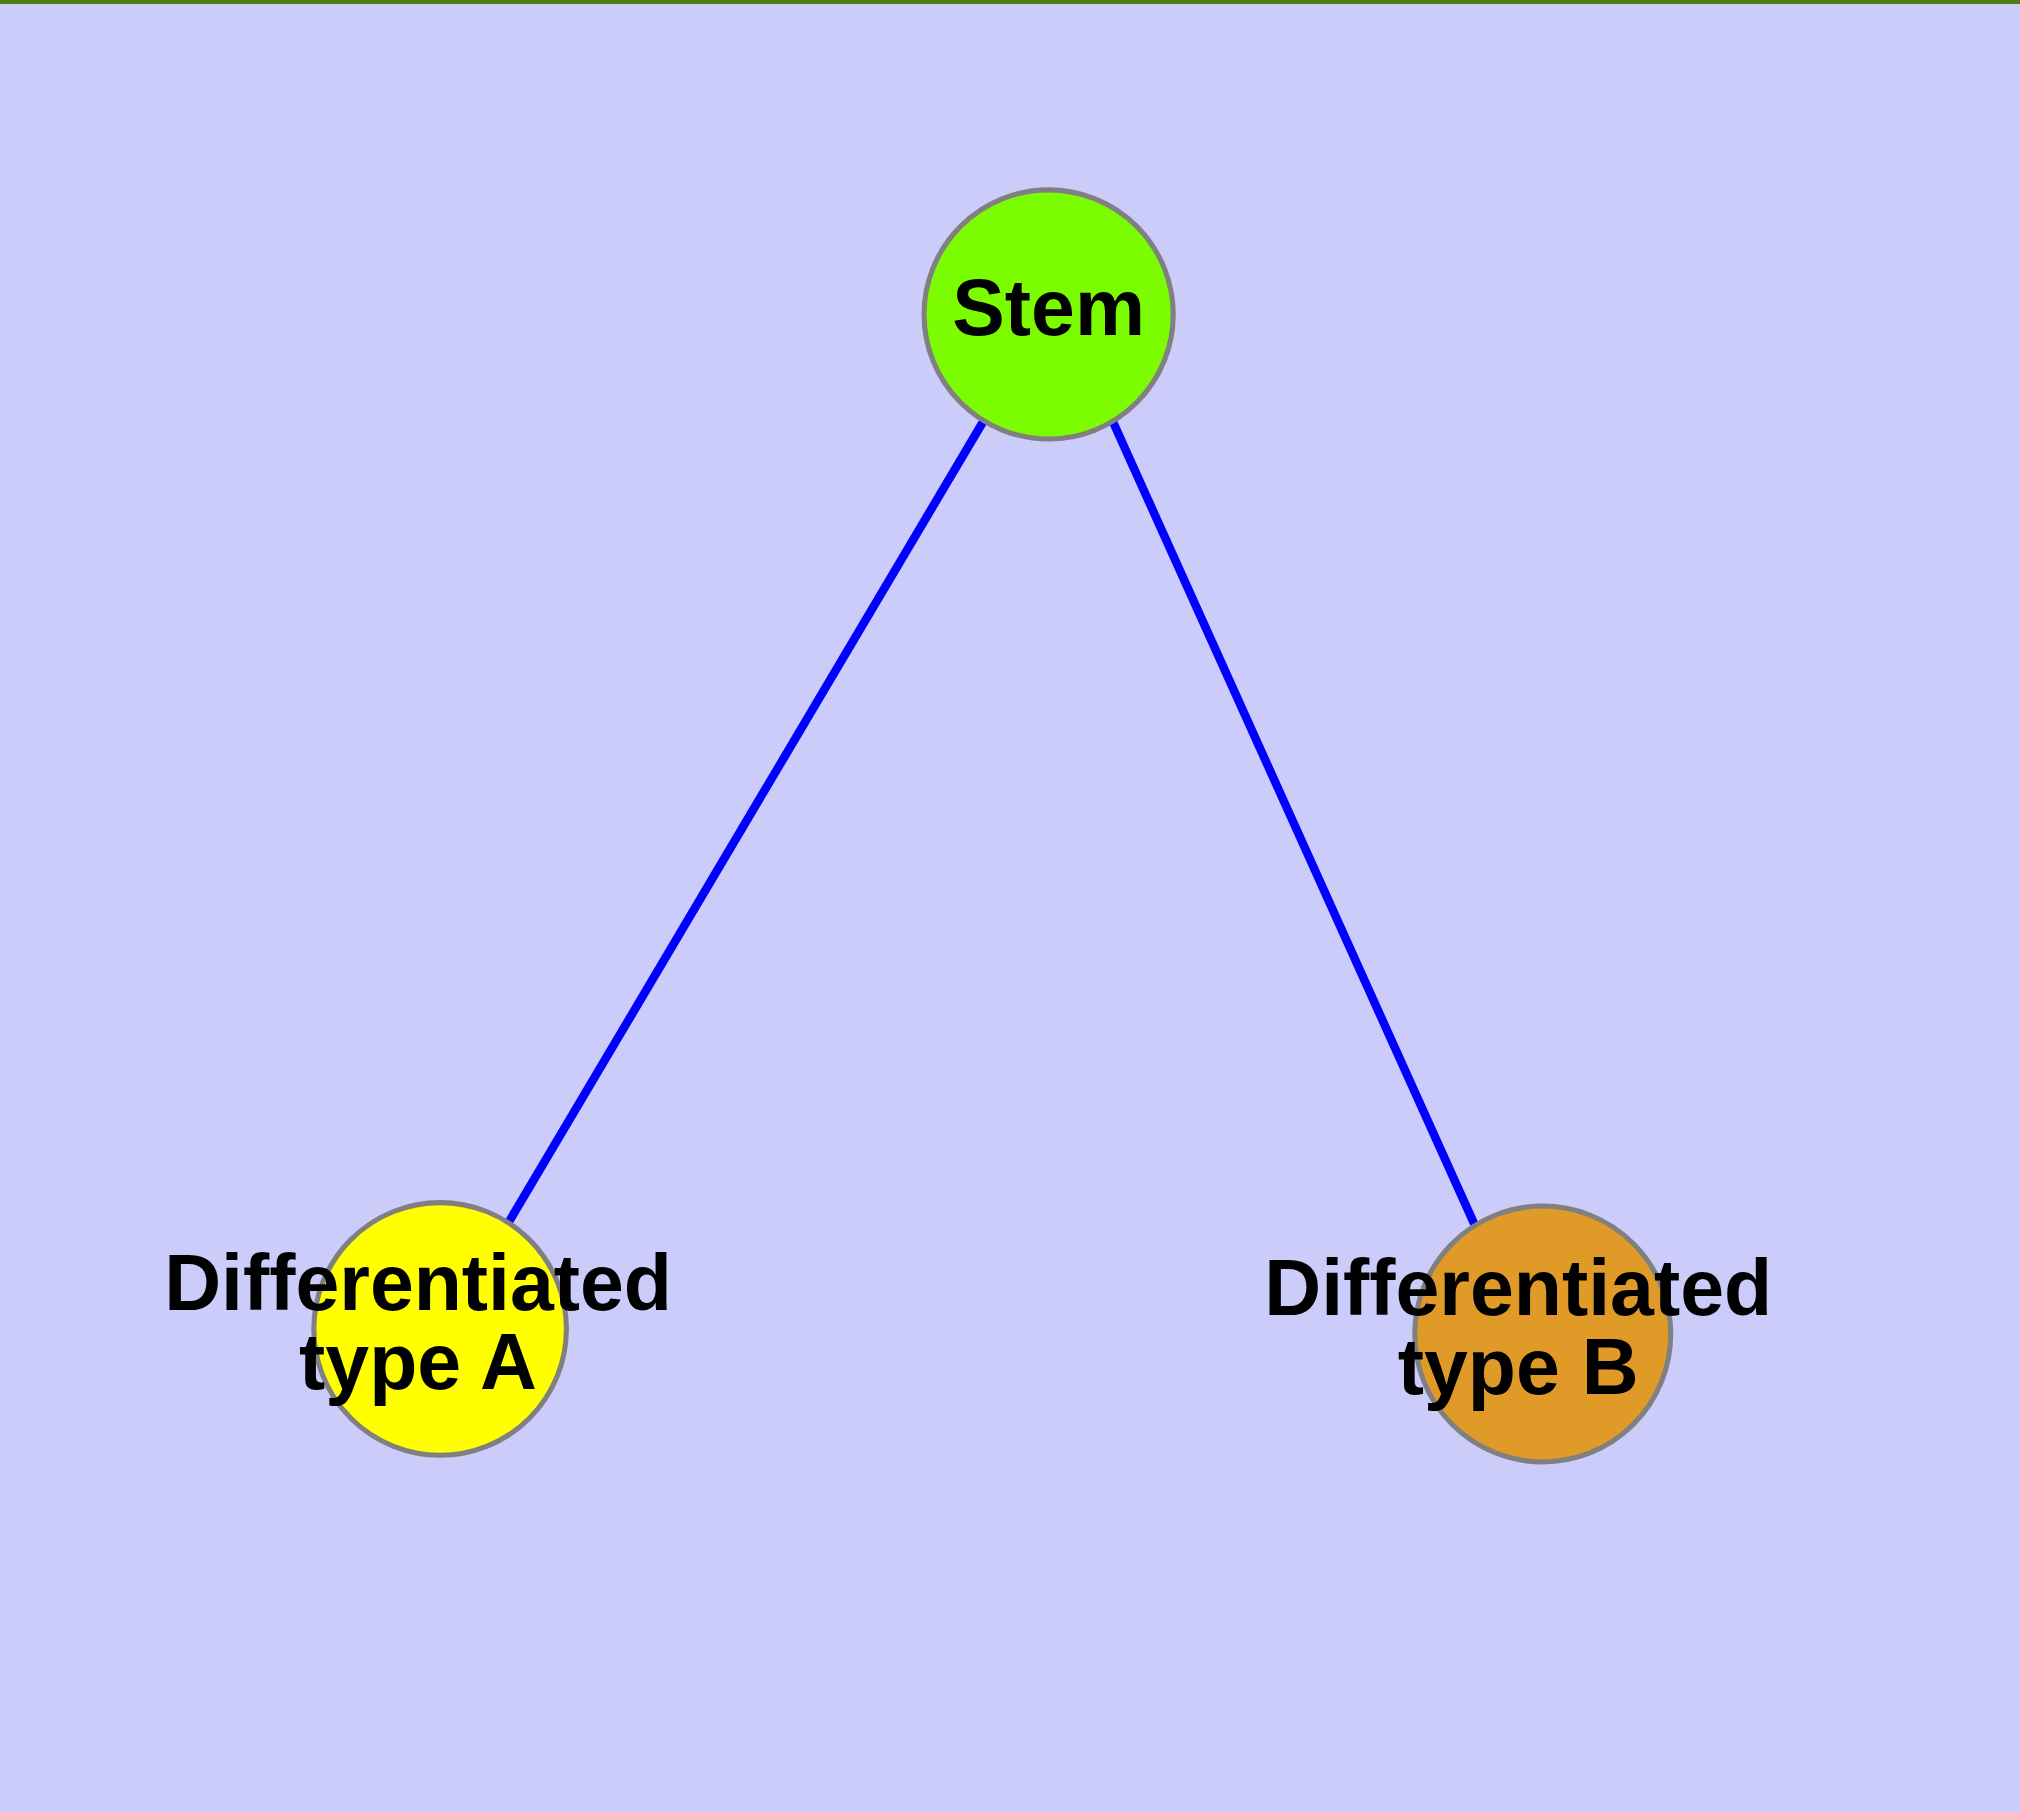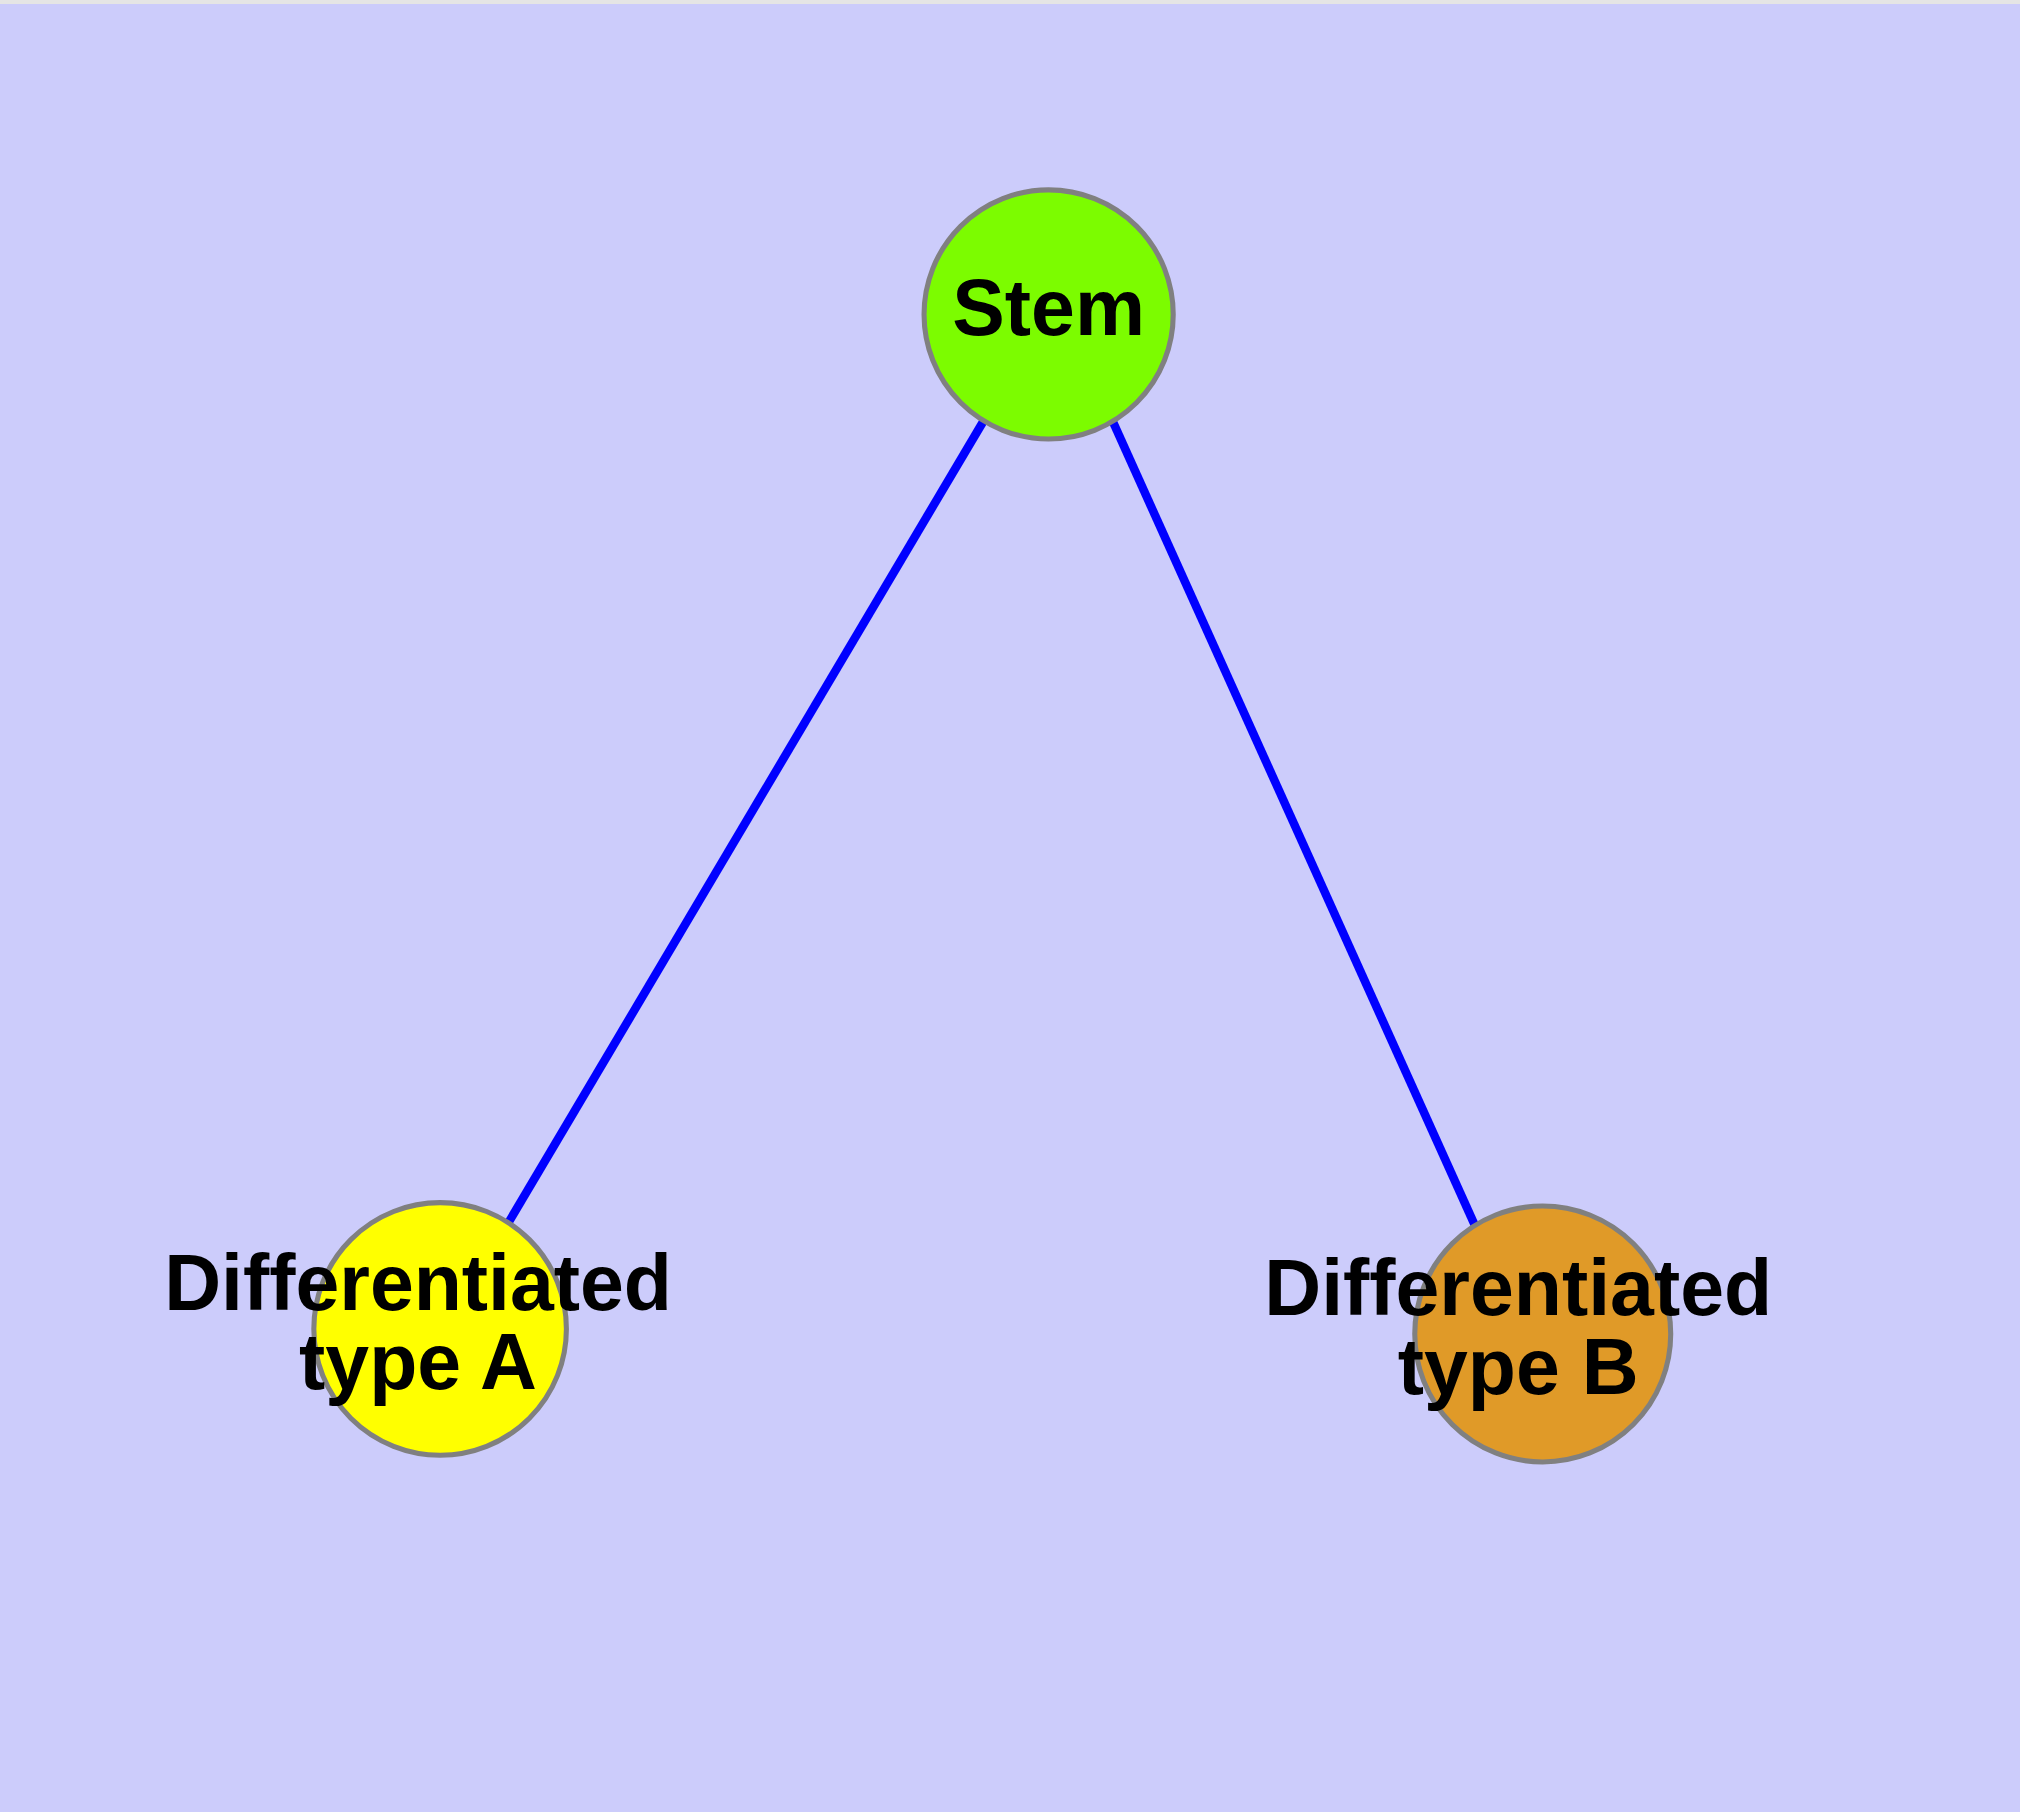--- a/index.html
+++ b/index.html
@@ -11,7 +11,7 @@
     position: relative;
     width: 2021px;
     height: 1812px;
-    background: #e5e5e5;
+    background: #4d7c0f;
     overflow: hidden;
     font-family: "Liberation Sans", sans-serif;
   }

